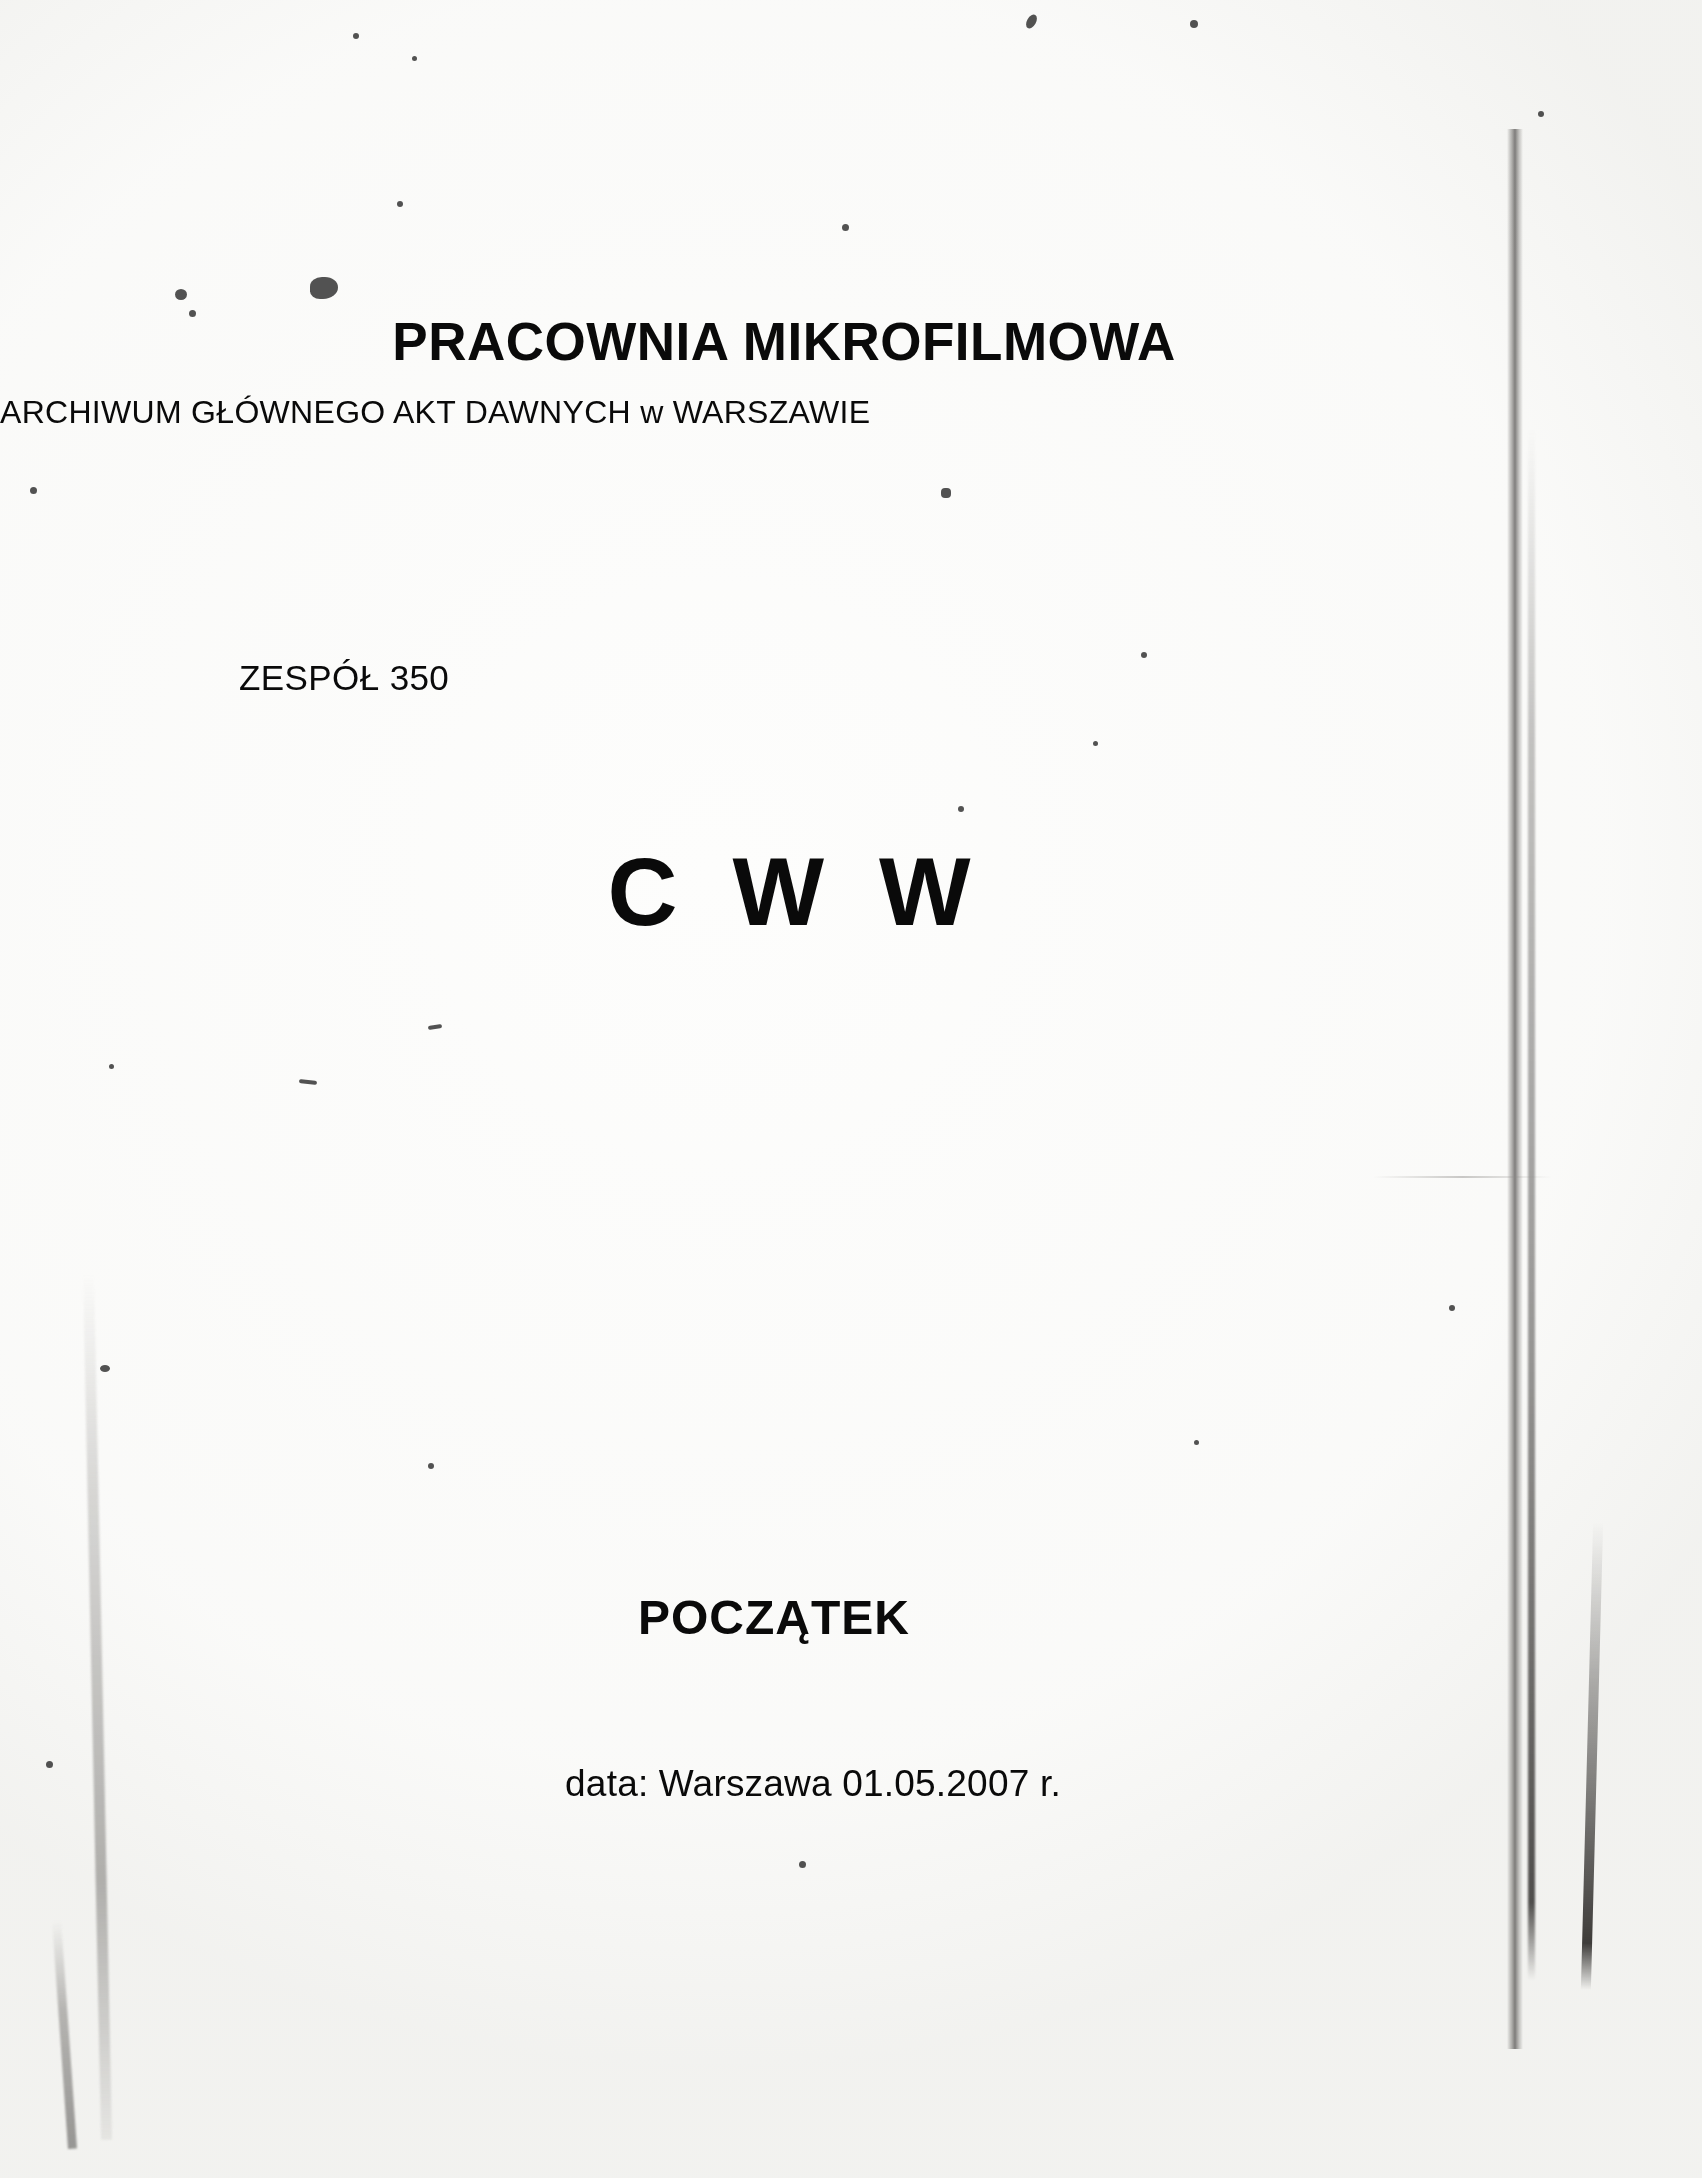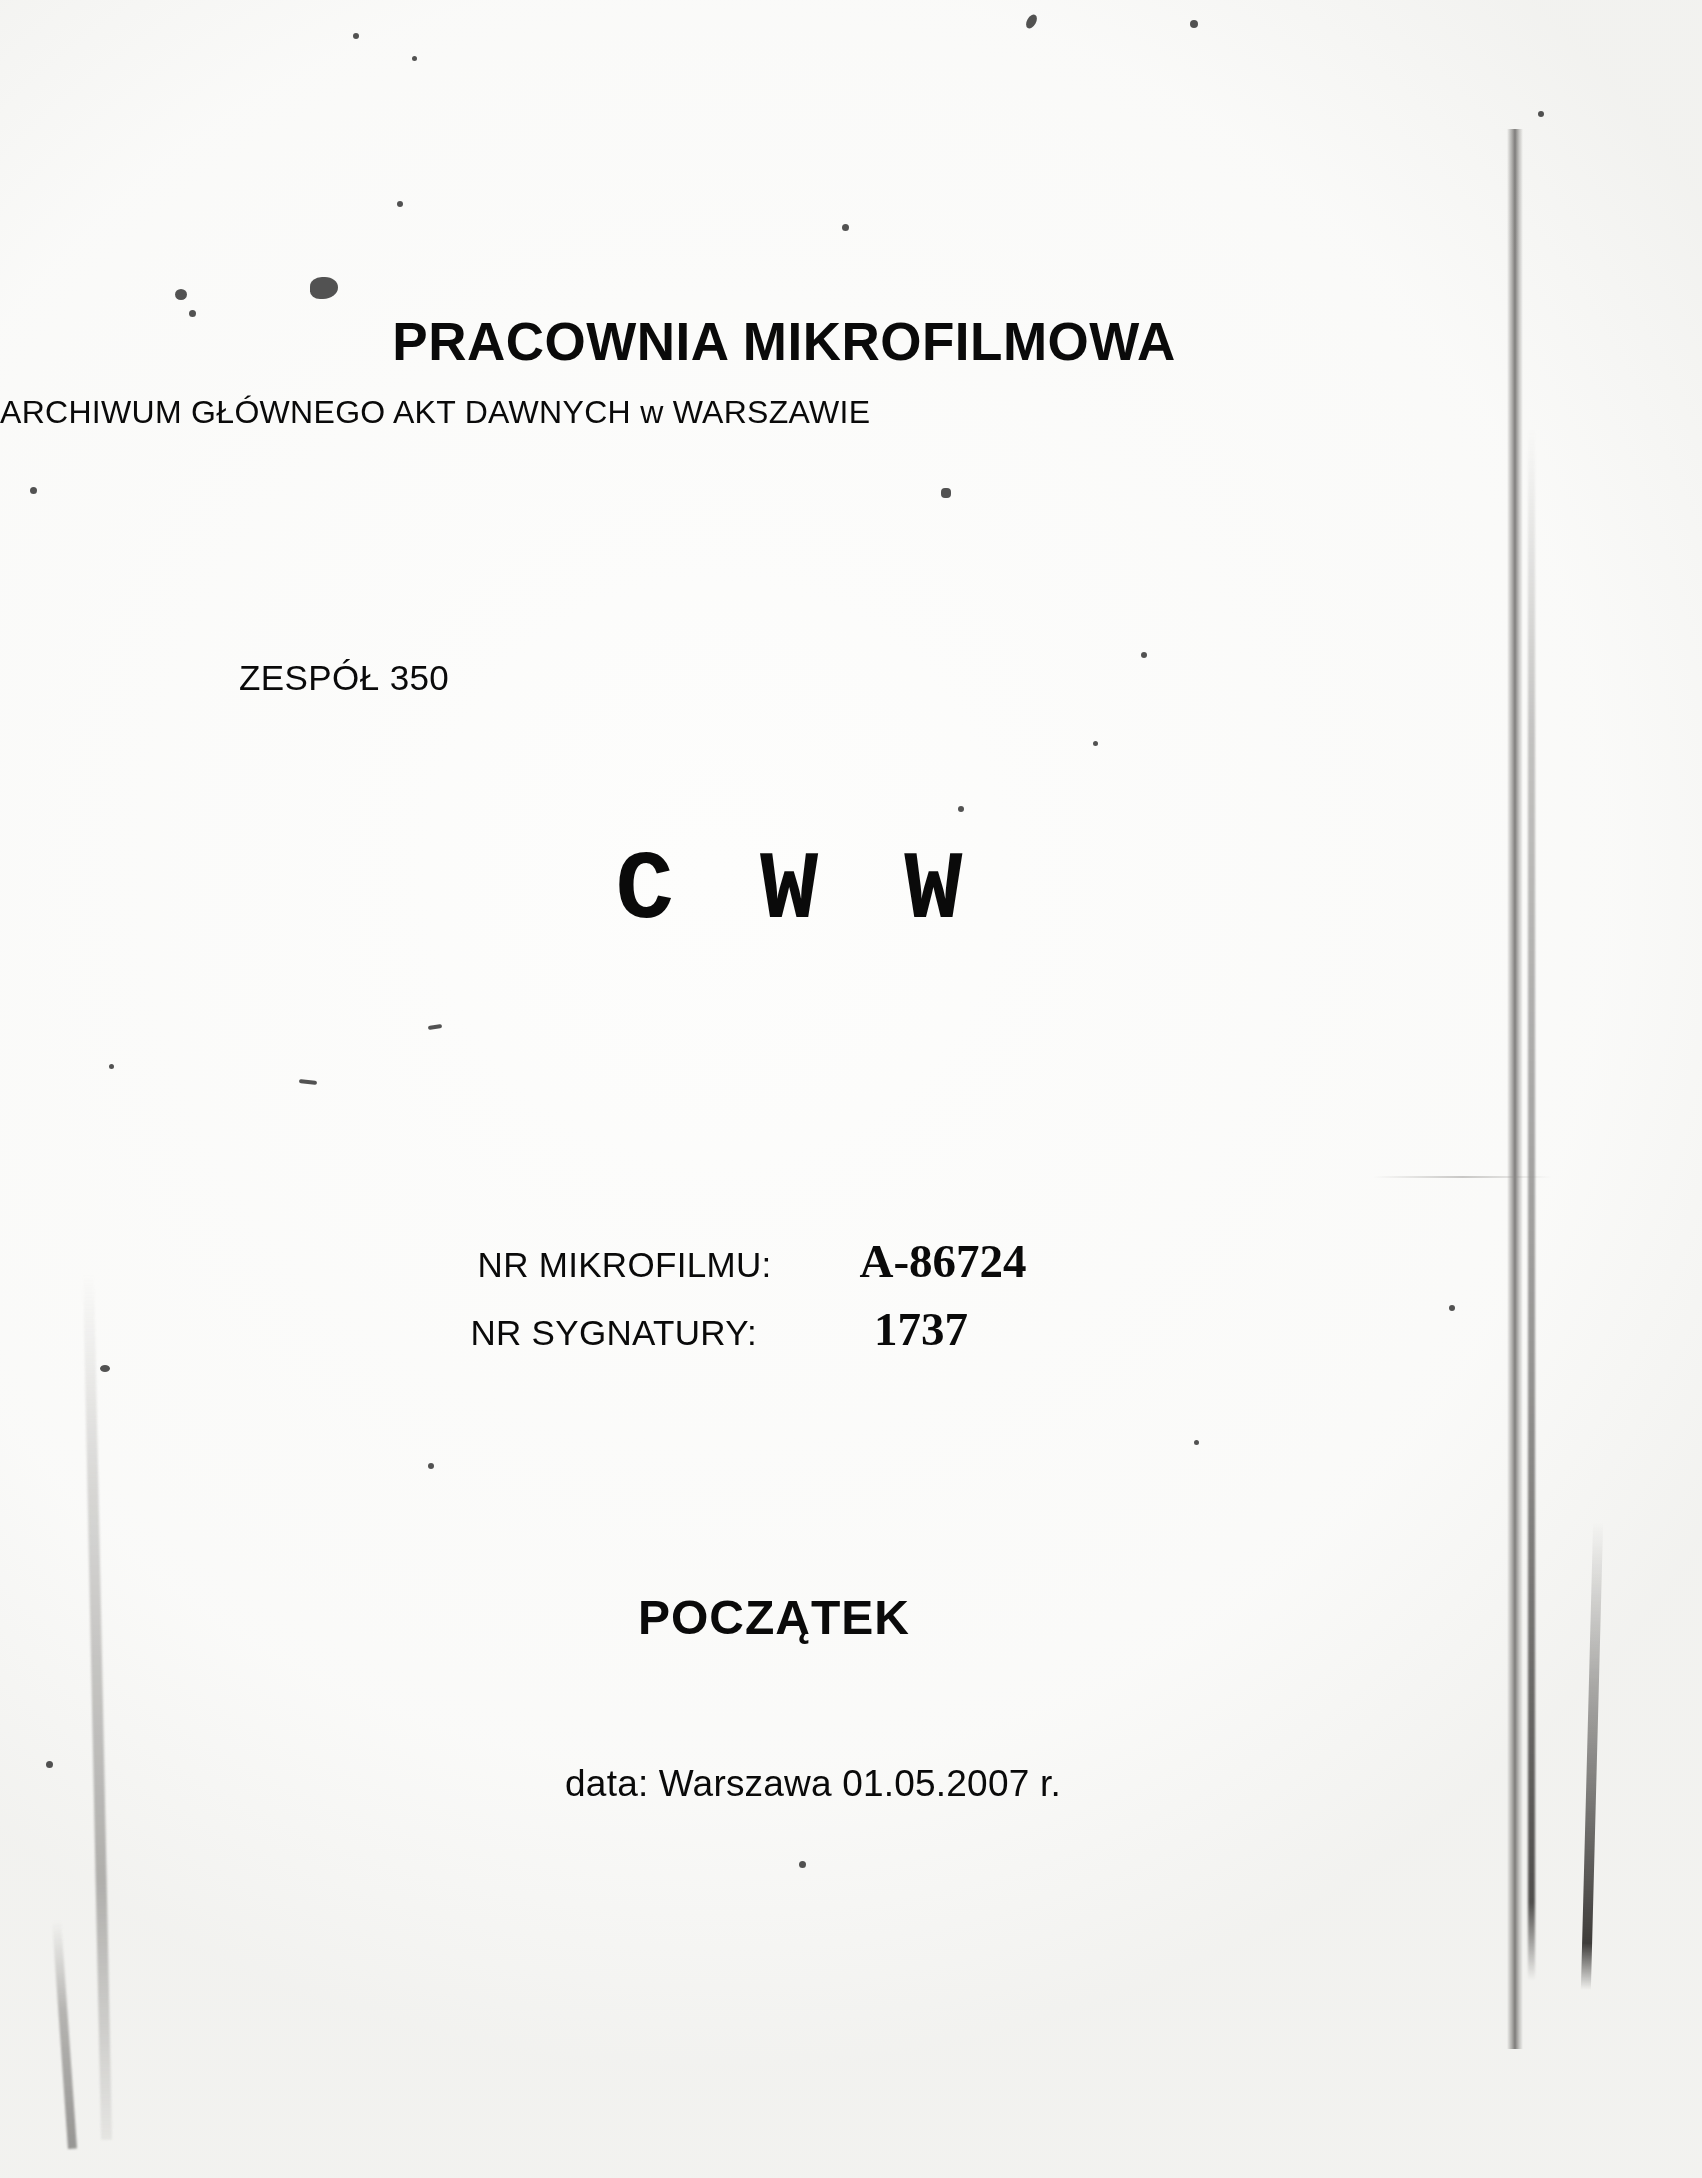--- a/index.html
+++ b/index.html
@@ -164,7 +164,7 @@
     left: 0;
     width: 1592px;
     text-align: center;
-    font-family: Liberation Mono, monospace;
+    font-family: Liberation Sans, sans-serif;
     font-size: 97px;
     font-weight: bold;
     letter-spacing: 14px;

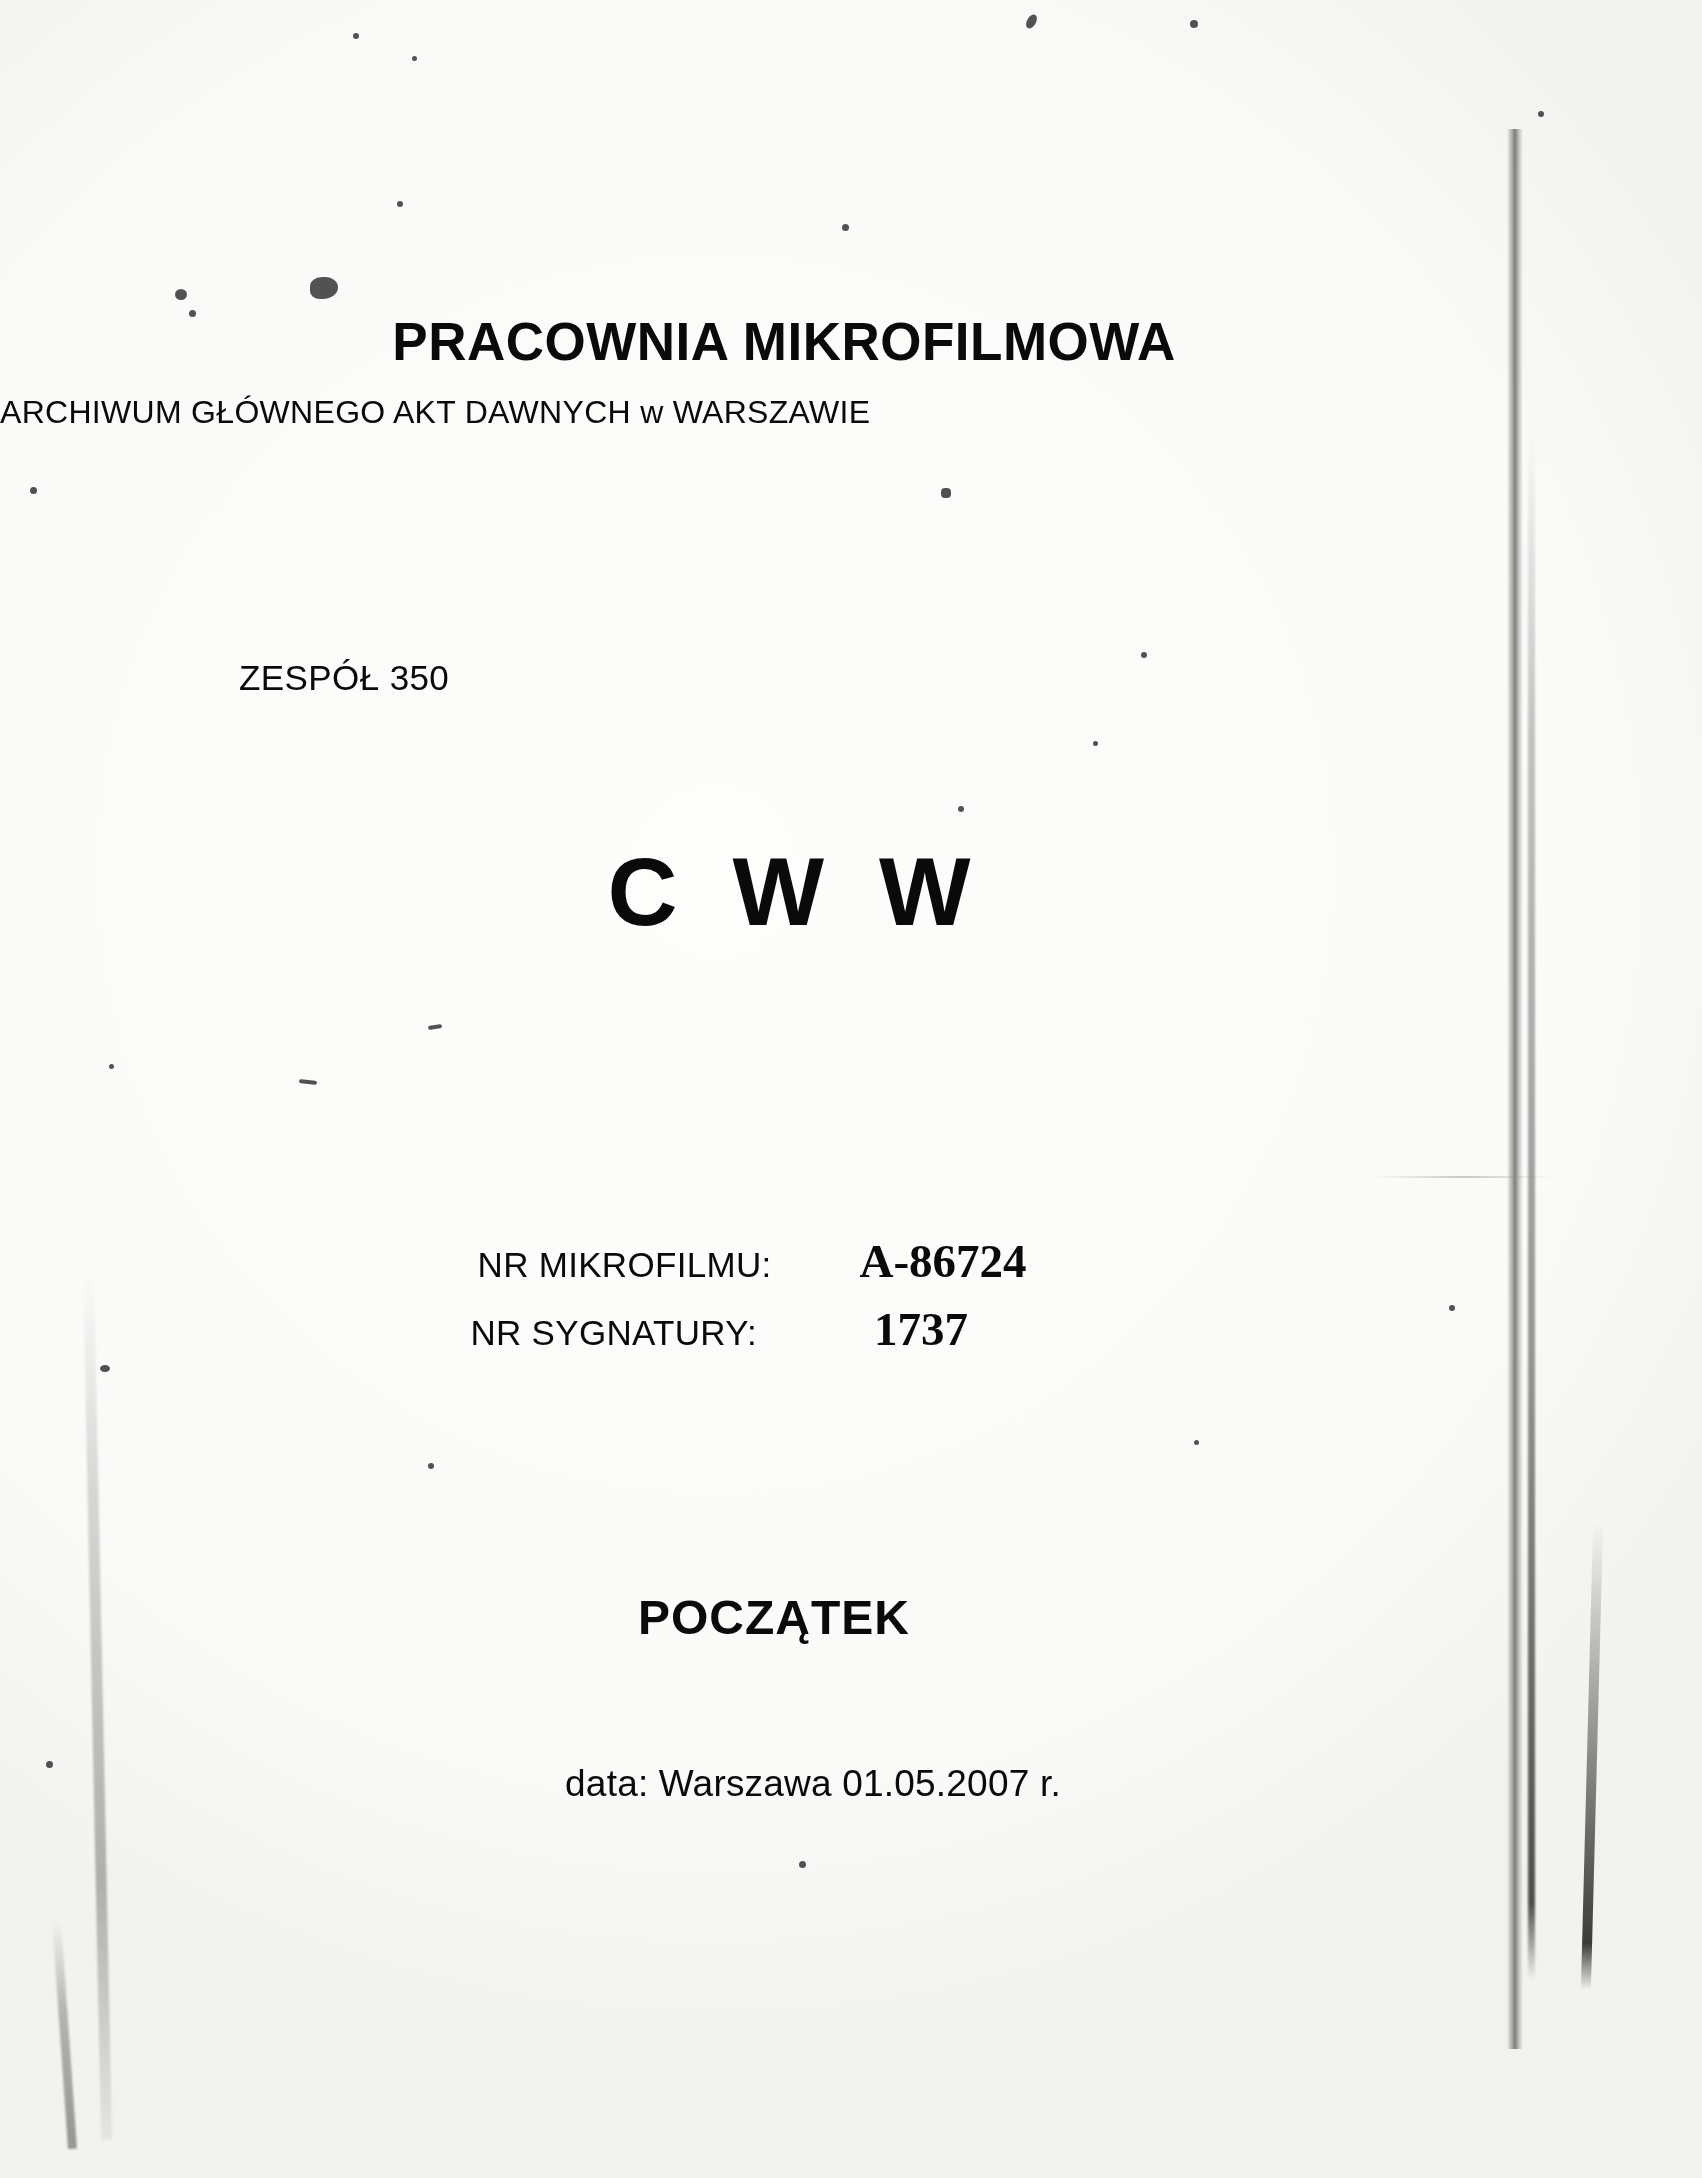--- a/index.html
+++ b/index.html
@@ -272,16 +272,6 @@
 
     <div class="cww">C W W</div>
 
-    <div class="meta">
-      <div class="meta-row r1">
-        <span class="meta-label">NR MIKROFILMU:</span>
-        <span class="meta-value">A-86724</span>
-      </div>
-      <div class="meta-row r2">
-        <span class="meta-label">NR SYGNATURY:</span>
-        <span class="meta-value">1737</span>
-      </div>
-    </div>
 
     <div class="poczatek">POCZĄTEK</div>
 

